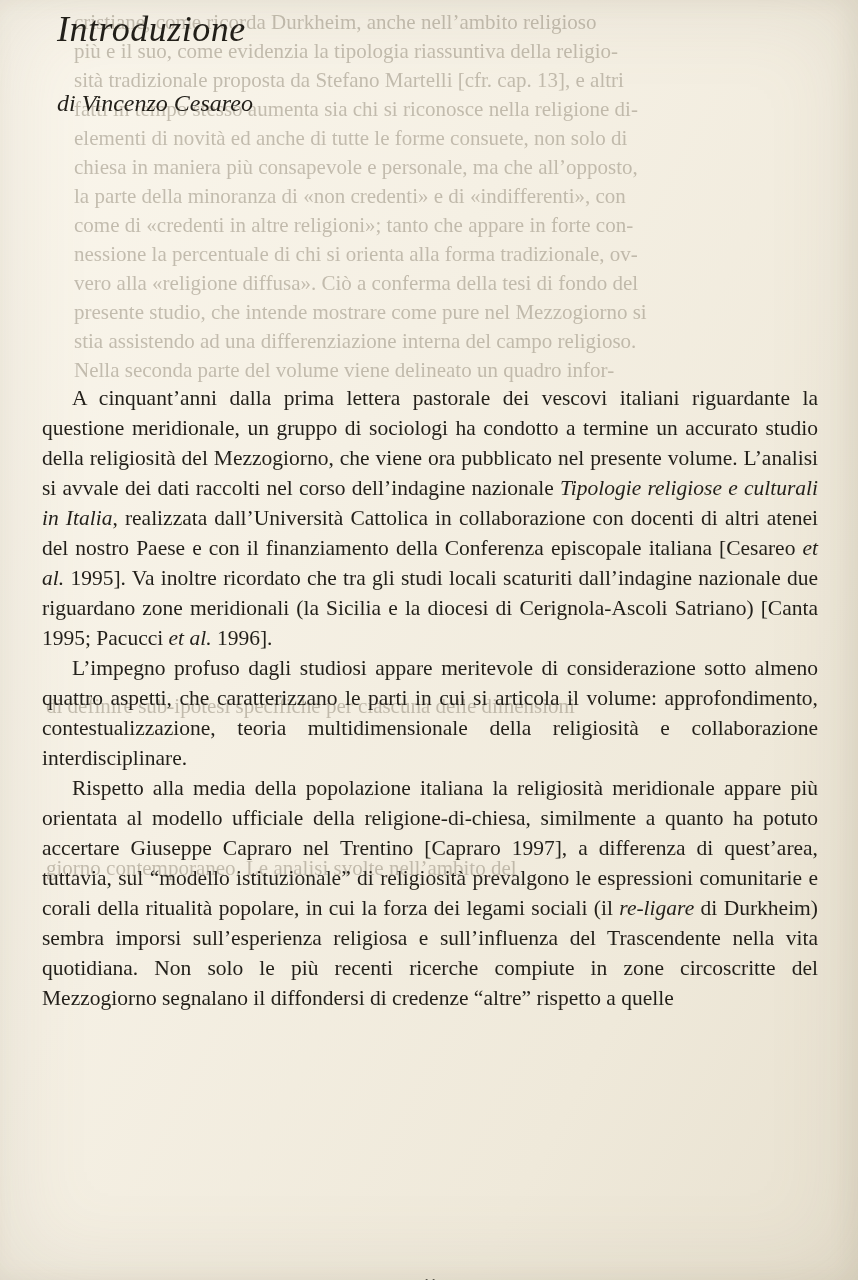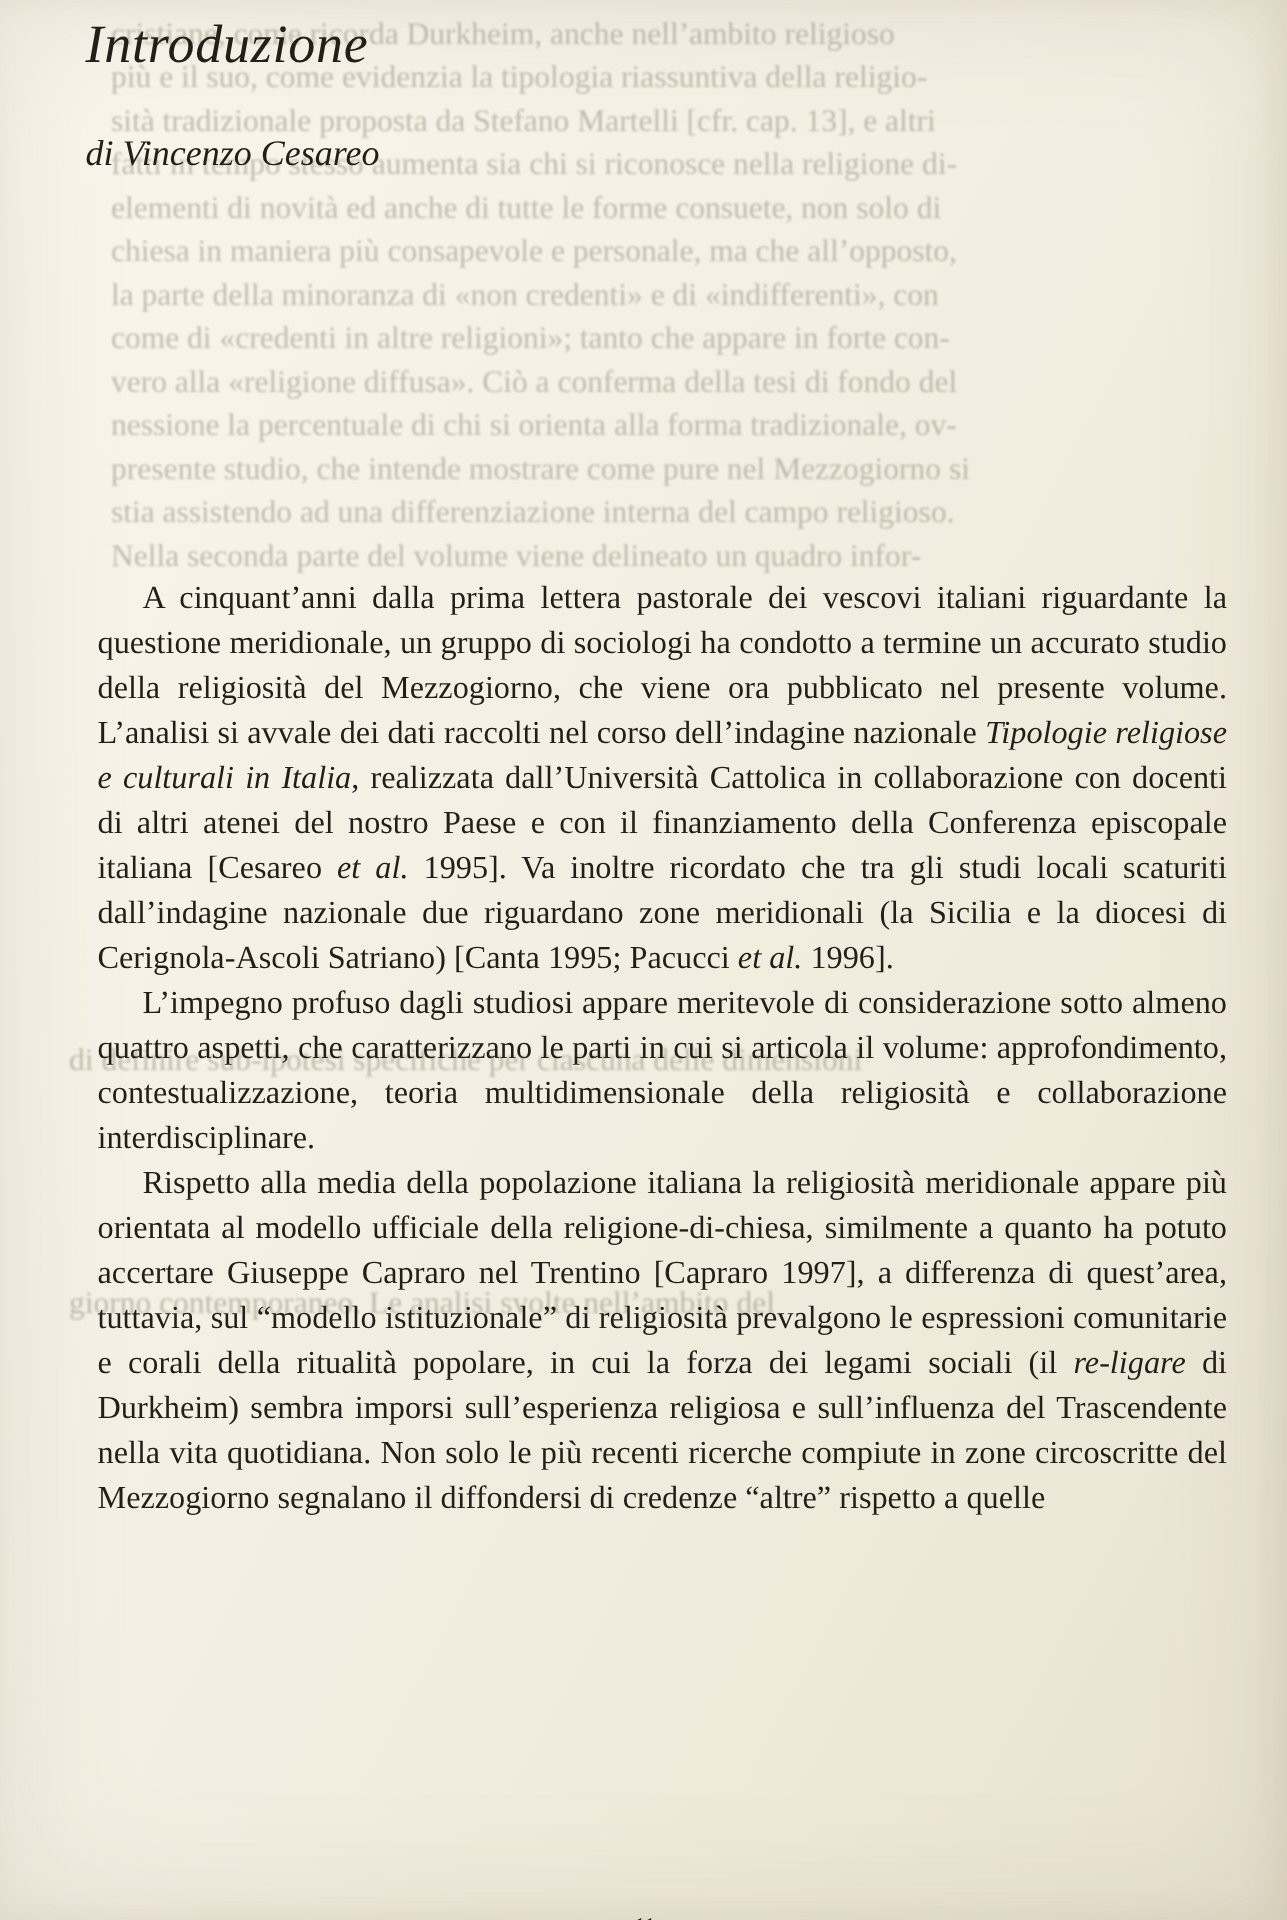--- a/index.html
+++ b/index.html
@@ -96,8 +96,8 @@
       <div>chiesa in maniera più consapevole e personale, ma che all’opposto,</div>
       <div>la parte della minoranza di «non credenti» e di «indifferenti», con</div>
       <div>come di «credenti in altre religioni»; tanto che appare in forte con-</div>
+      <div>nessione la percentuale di chi si orienta alla forma tradizionale, ov-</div>
       <div>vero alla «religione diffusa». Ciò a conferma della tesi di fondo del</div>
-      <div>nessione la percentuale di chi si orienta alla forma tradizionale, ov-</div>
       <div>presente studio, che intende mostrare come pure nel Mezzogiorno si</div>
       <div>stia assistendo ad una differenziazione interna del campo religioso.</div>
       <div>Nella seconda parte del volume viene delineato un quadro infor-</div>

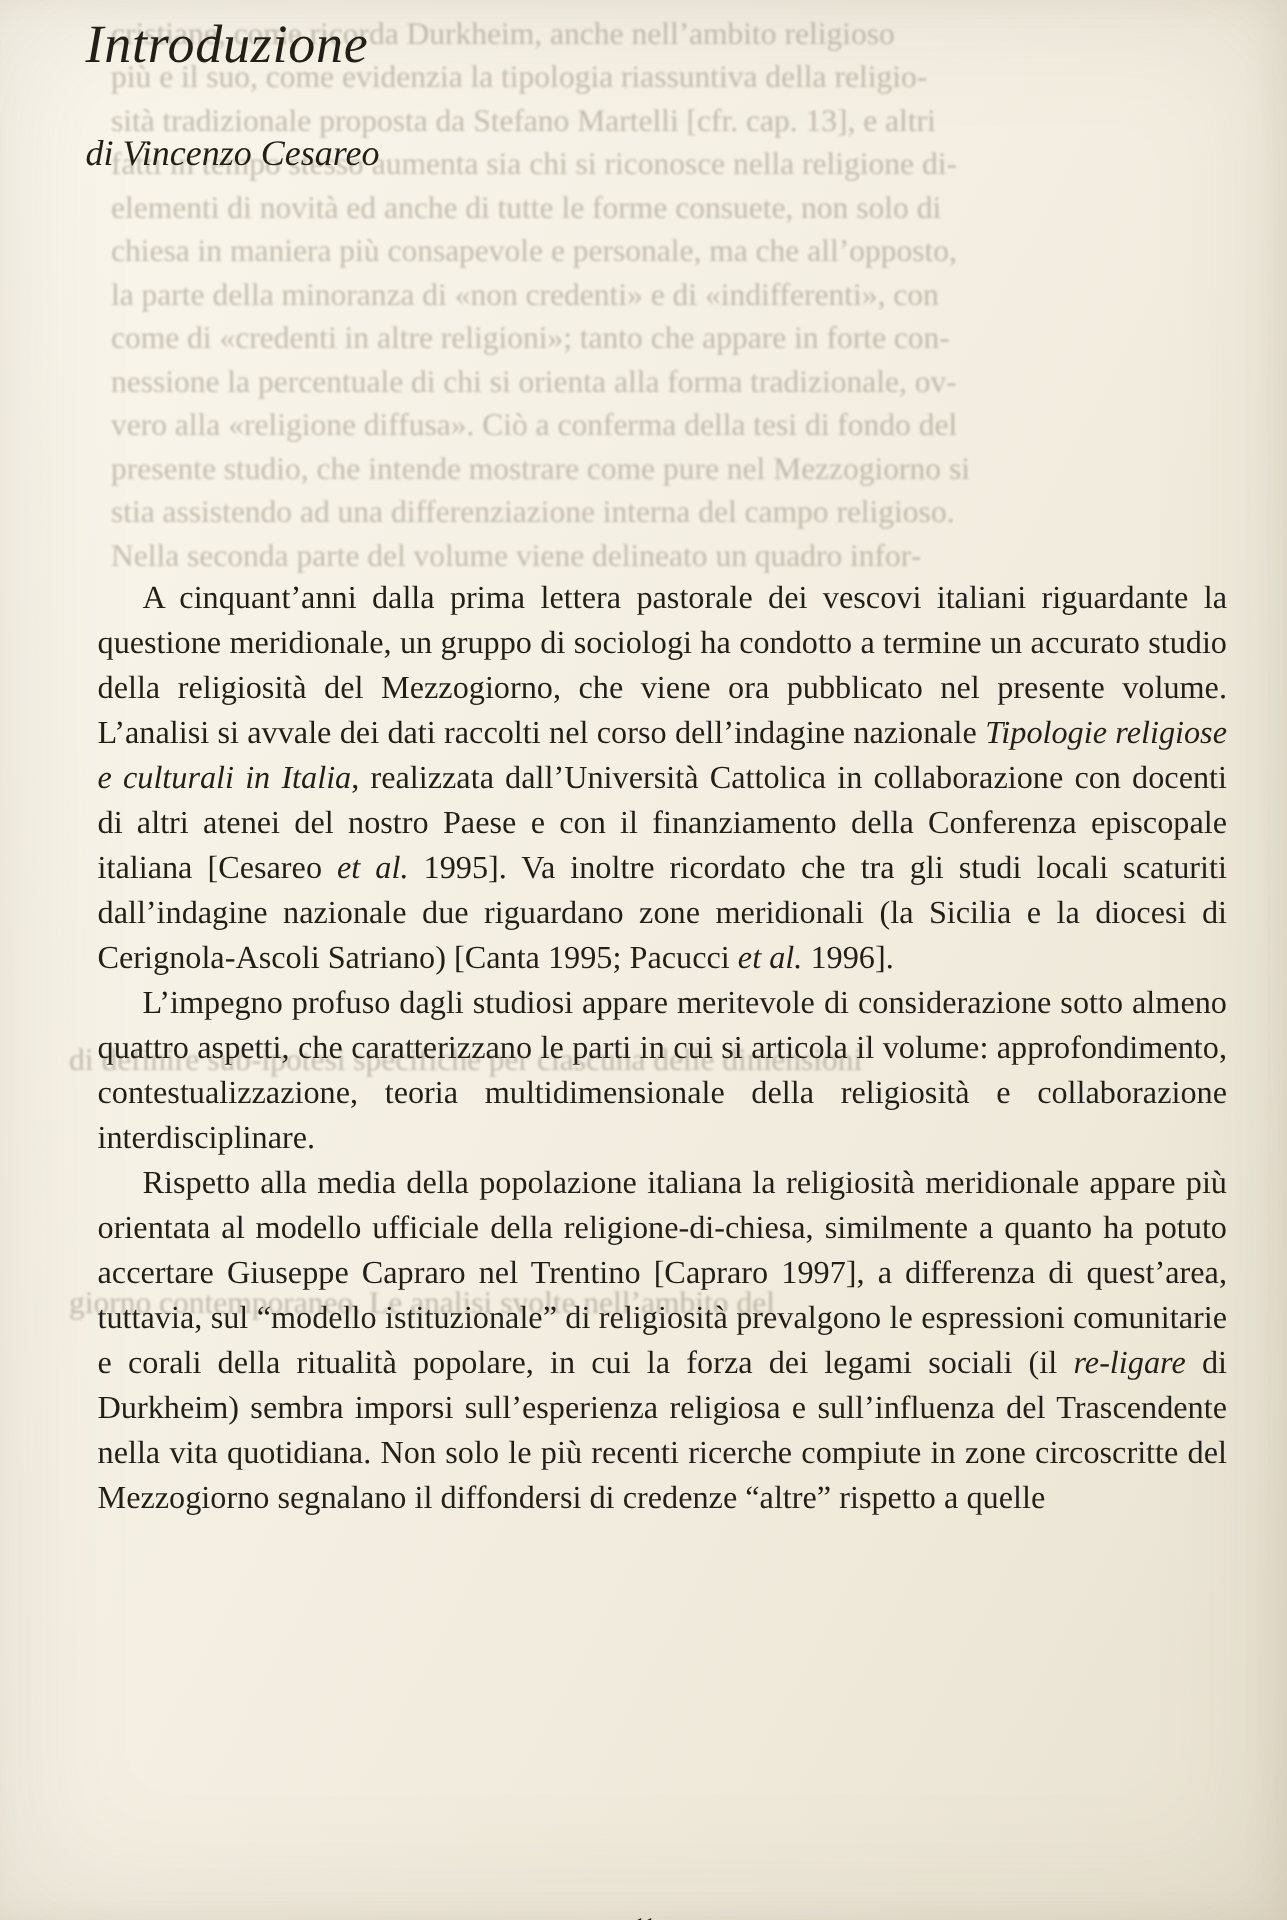--- a/index.html
+++ b/index.html
@@ -69,7 +69,7 @@
     hyphens: auto;
     -webkit-hyphens: auto;
   }
-  .body-text p { text-indent: 30px; margin-left: 23px; }
+  .body-text p { text-indent: 30px; }
   .body-text em { font-style: italic; }
 
   .folio {

